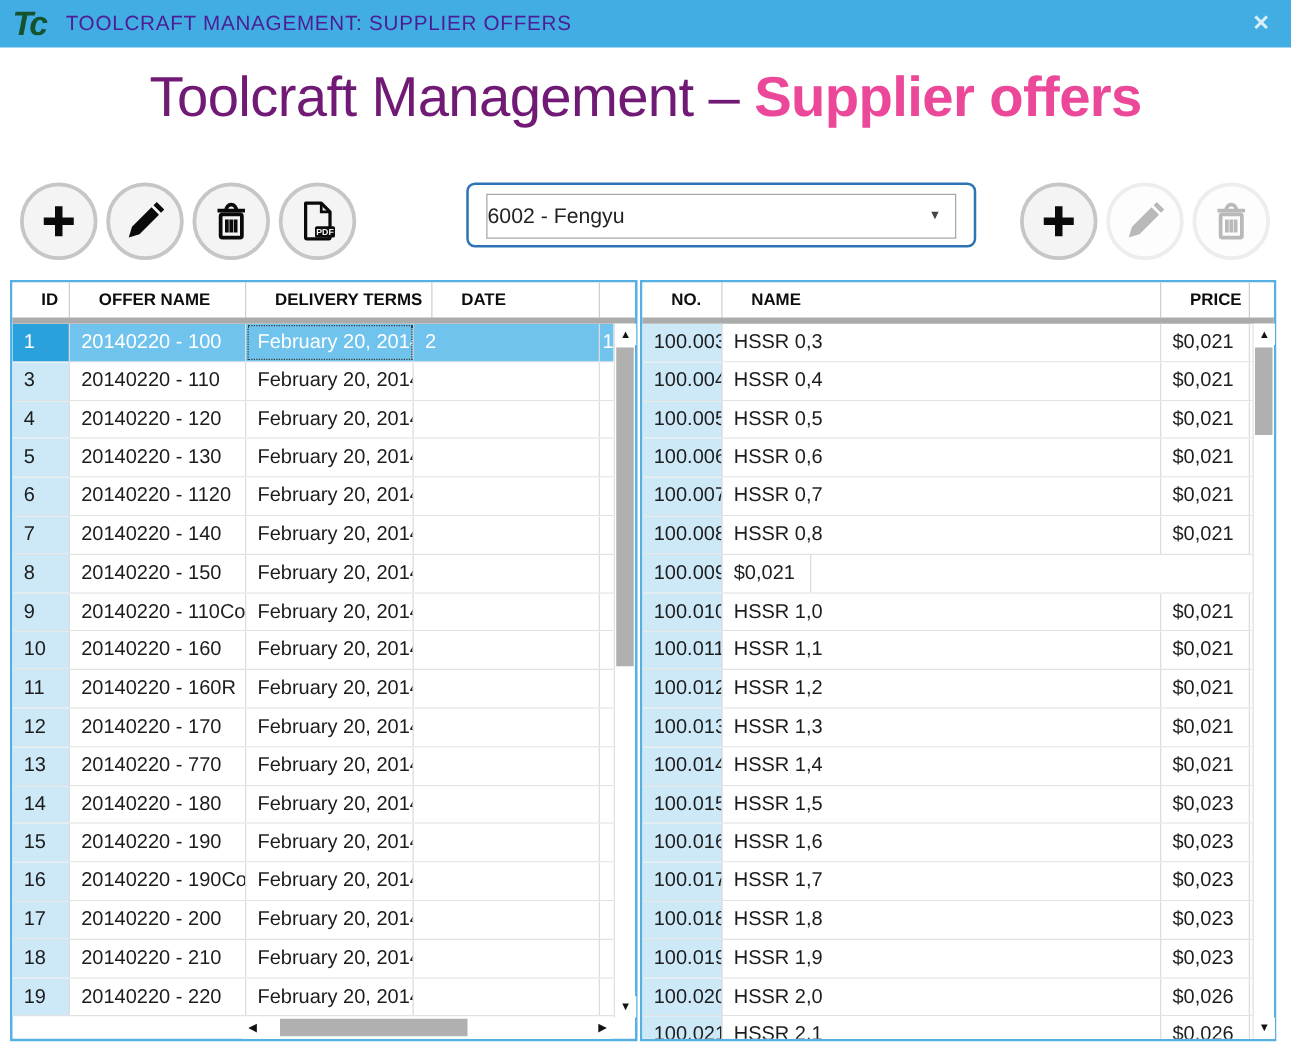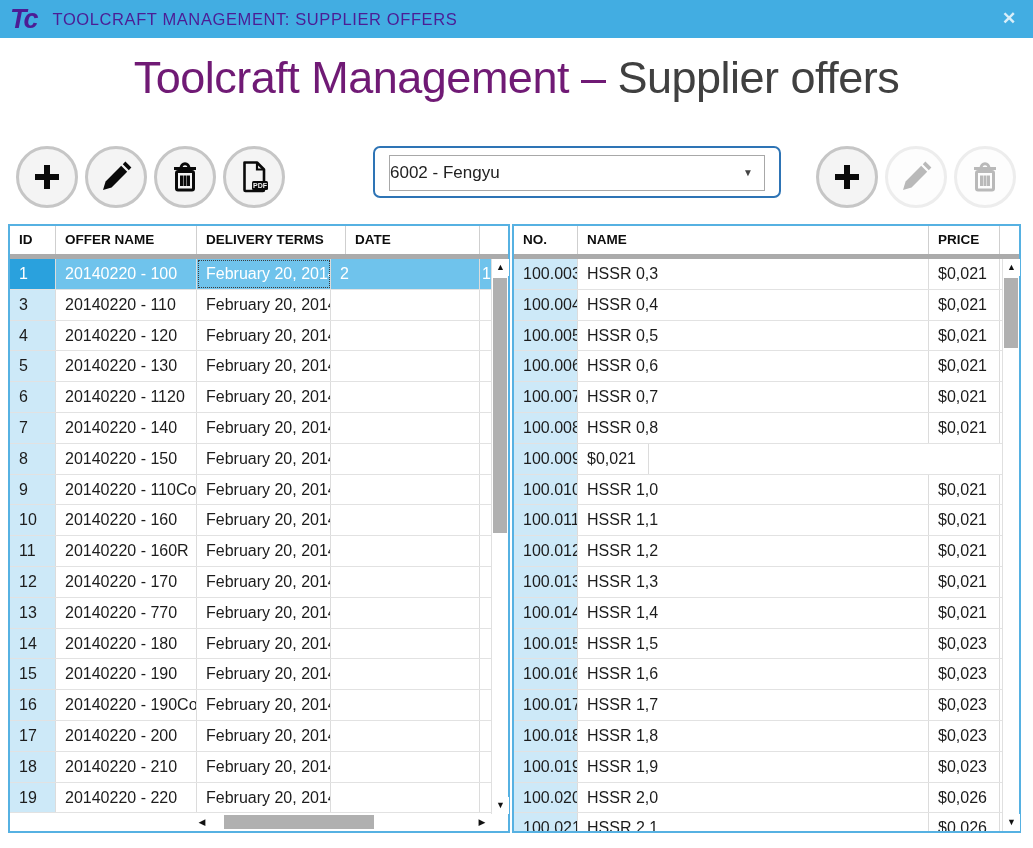--- a/index.html
+++ b/index.html
@@ -9,7 +9,7 @@
 
   
   .titlebar { position:absolute; top:0; left:0; width:100%; height:38px; background:#42ade2; display:flex; align-items:center; }
-  .logo { color:#4c1d95; font-weight:bold; font-style:italic; font-size:27px; margin-left:10px; letter-spacing:-2px; line-height:36px; }
+  .logo { color:#14532d; font-weight:bold; font-style:italic; font-size:27px; margin-left:10px; letter-spacing:-2px; line-height:36px; }
   .titlebar-title { color:#4c1d95; font-size:16.5px; letter-spacing:.6px; margin-left:16px; font-weight:400; }
   .close-btn { position:absolute; right:12px; top:8px; width:24px; height:22px; color:rgba(255,255,255,.8); font-size:17px; font-weight:bold; text-align:center; line-height:22px; cursor:pointer; }
 

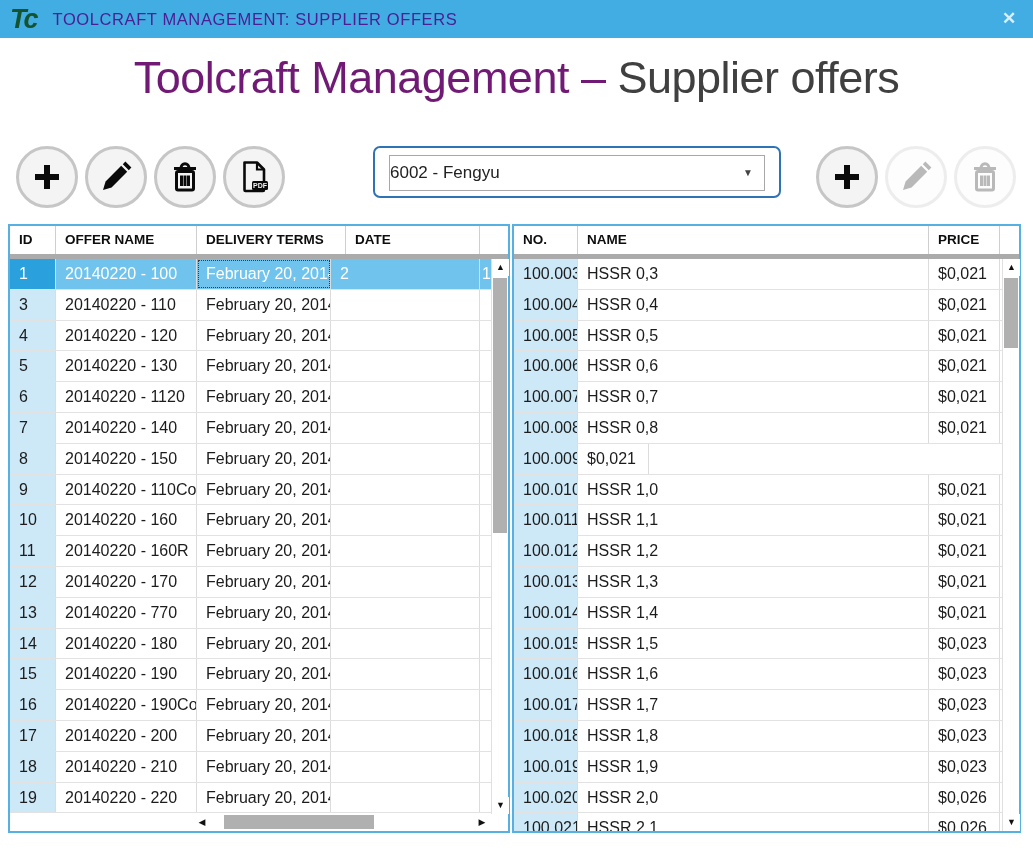--- a/index.html
+++ b/index.html
@@ -16,7 +16,7 @@
   
   .heading { position:absolute; top:52px; left:0; width:100%; text-align:center; font-size:45px; letter-spacing:-.5px; white-space:nowrap; }
   .heading .h-prefix { color:#701a75; font-weight:400; }
-  .heading .h-em { color:#404040; font-weight:400; }
+  .heading .h-em { color:#ec4899; font-weight:700; }
 
   
   .toolbar { position:absolute; top:146px; left:0; width:100%; height:62px; }

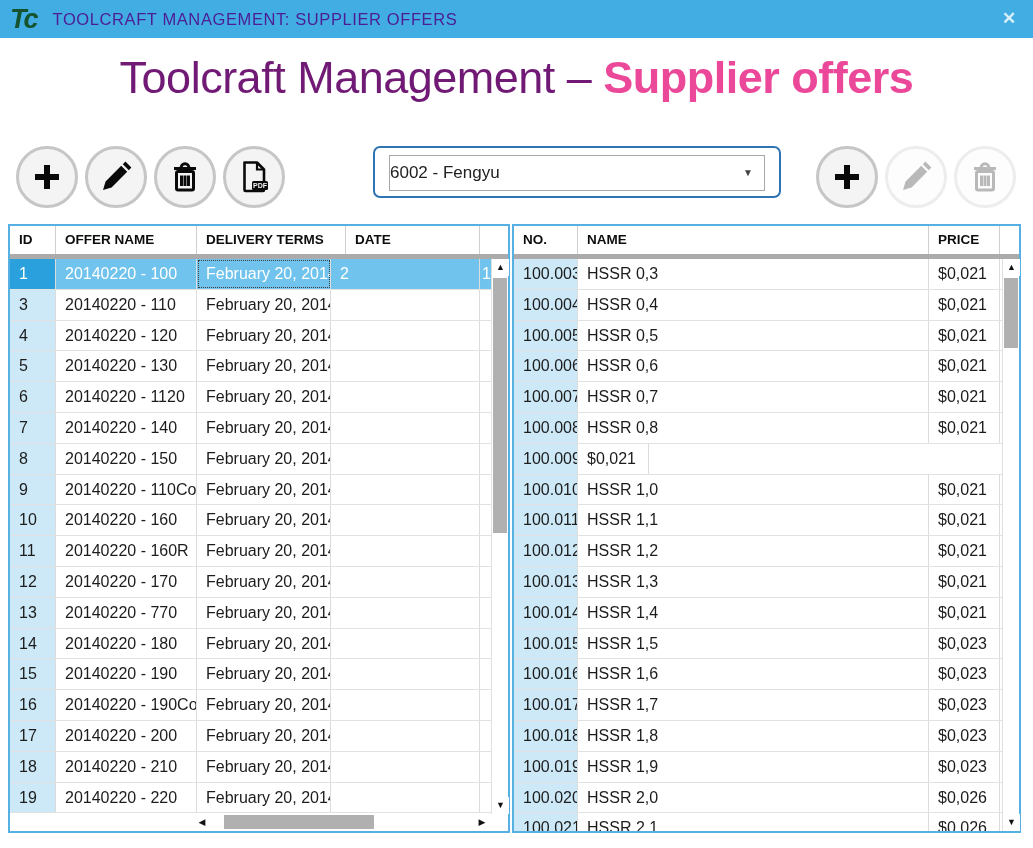--- a/index.html
+++ b/index.html
@@ -38,7 +38,7 @@
   .items-table { left:512px; width:509px; height:609px; }
 
   .thead { position:absolute; top:0; left:0; right:0; height:28px; display:flex; background:#fff; }
-  .th { font-weight:bold; font-size:13.5px; color:#0d0d0d; line-height:28px; padding-left:9px; border-right:1px solid #cfcfcf; overflow:hidden; white-space:nowrap; cursor:pointer; }
+  .th { font-weight:bold; font-size:13.5px; color:#0d0d0d; line-height:28px; padding-left:23px; border-right:1px solid #cfcfcf; overflow:hidden; white-space:nowrap; cursor:pointer; }
   .strip { position:absolute; top:28px; left:0; right:0; height:5px; background:#ababab; }
 
   .rows { position:absolute; top:33px; left:0; overflow:hidden; }

